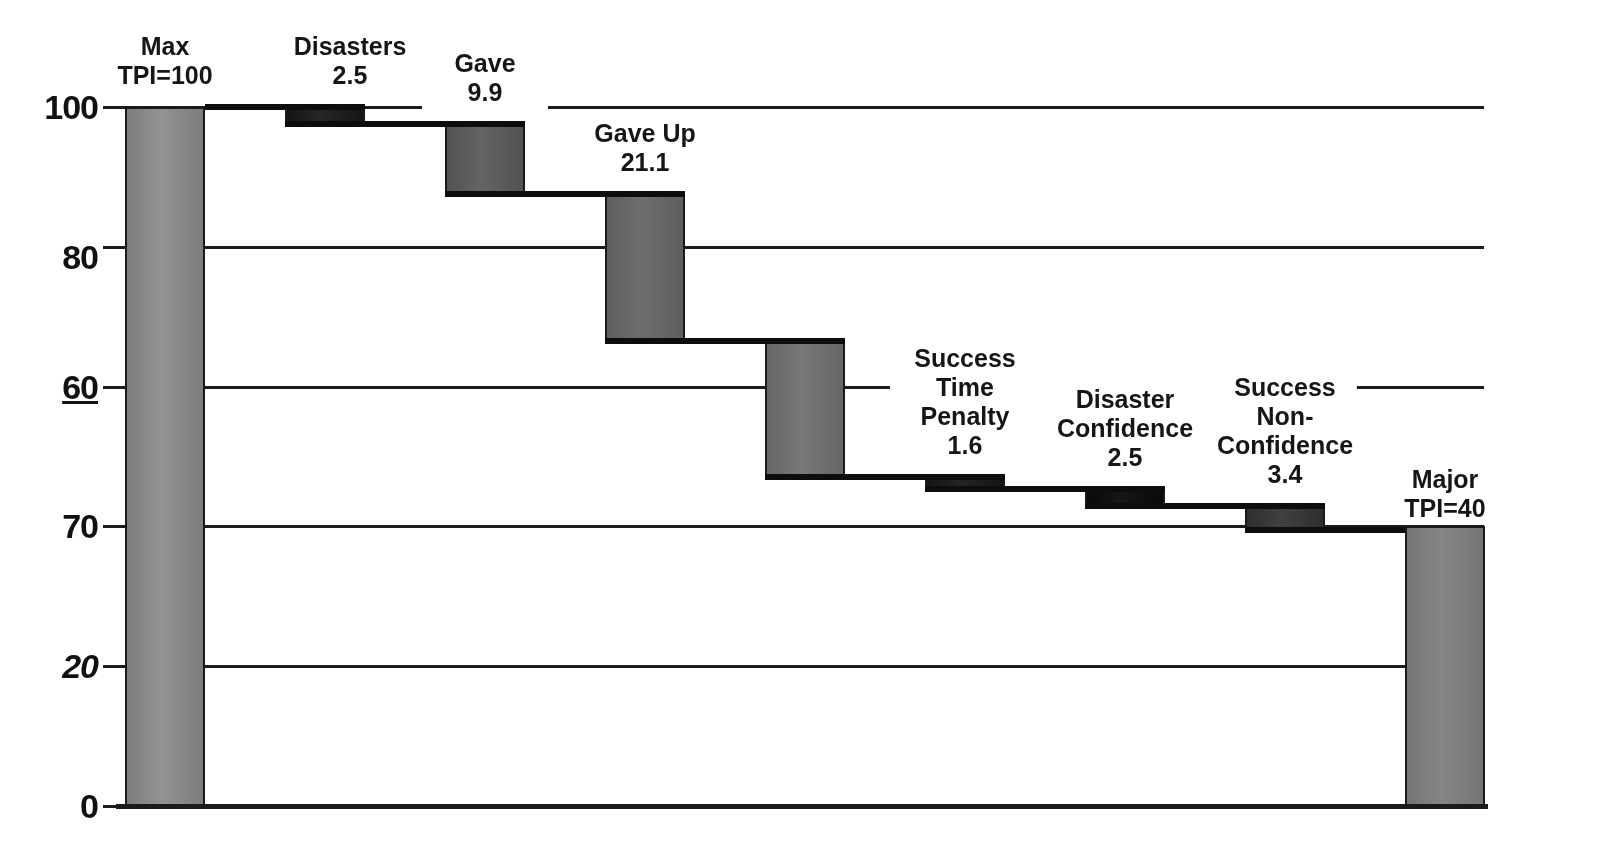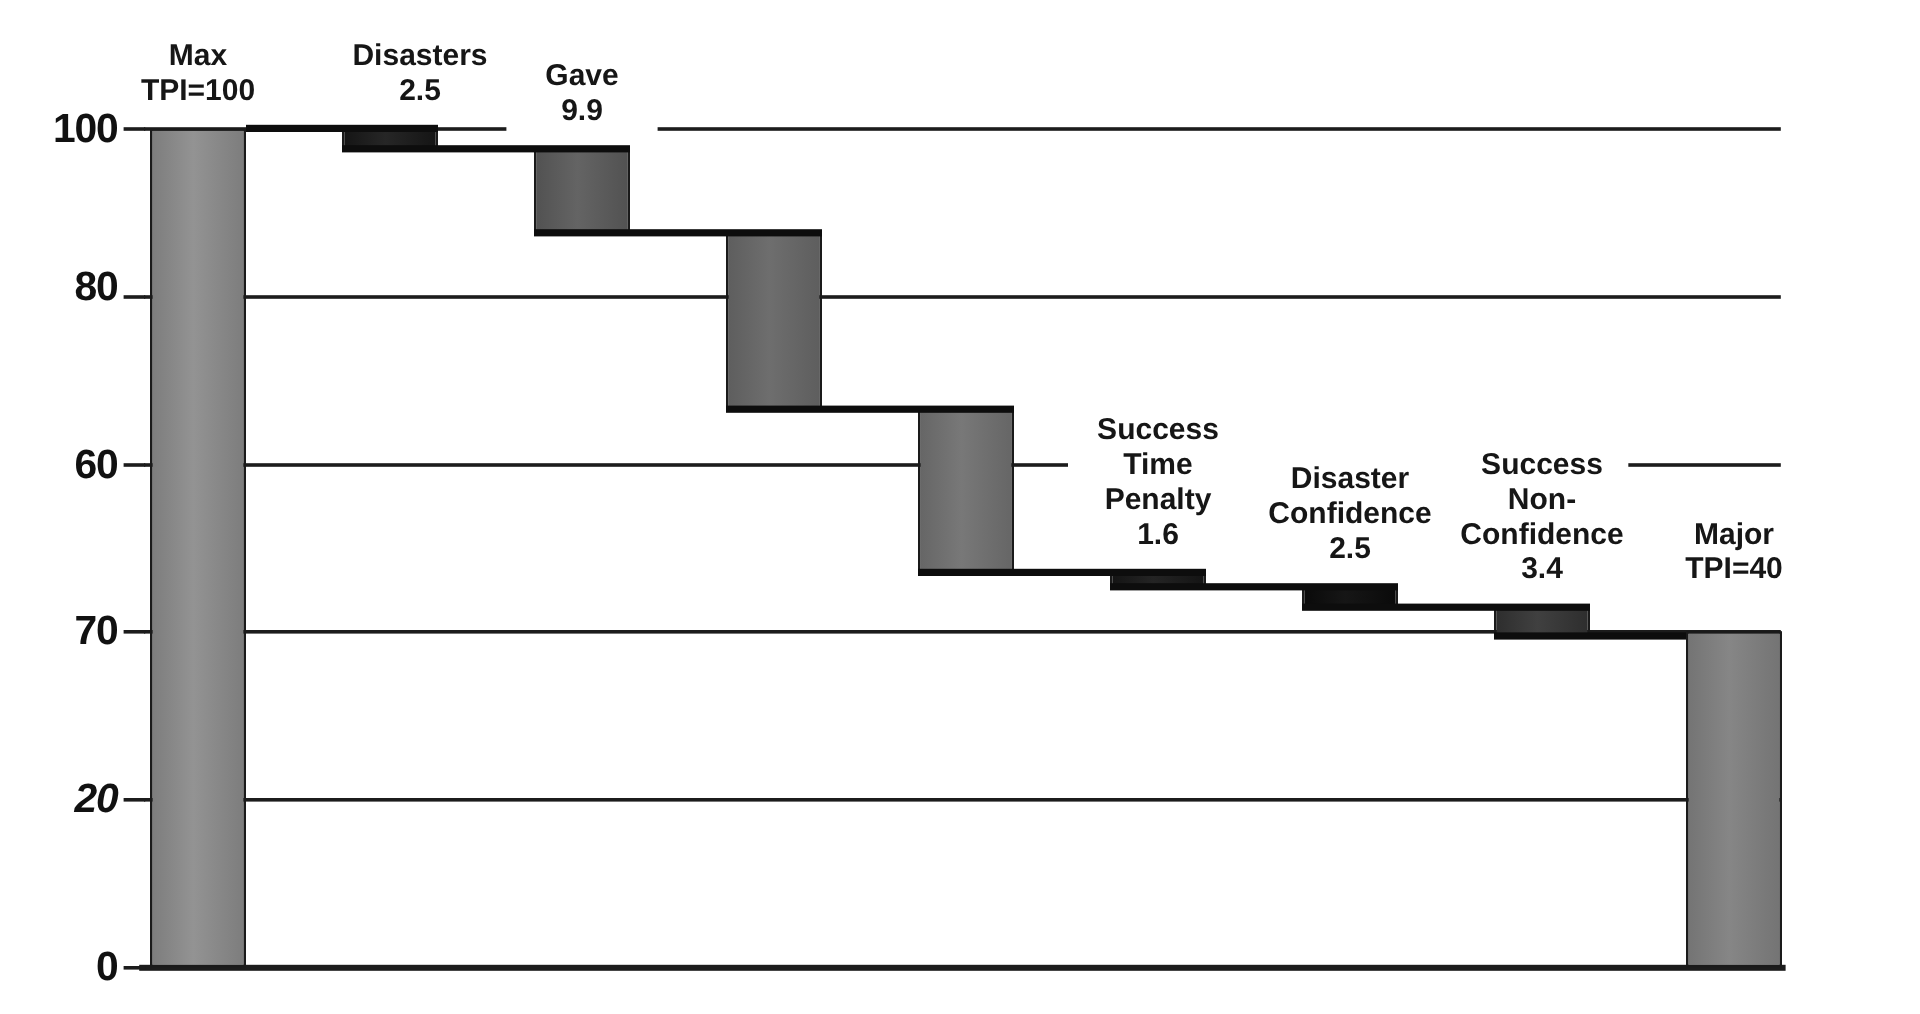--- a/index.html
+++ b/index.html
@@ -109,6 +109,10 @@
       <div>Gave</div>
       <div>9.9</div>
     </div>
+    <div class="bar-label" style="left: 645px; top: 116.676px;">
+      <div>Gave Up</div>
+      <div>21.1</div>
+    </div>
     <div class="bar-label" style="left: 965px; top: 342.47px;">
       <div>Success</div>
       <div>Time</div>

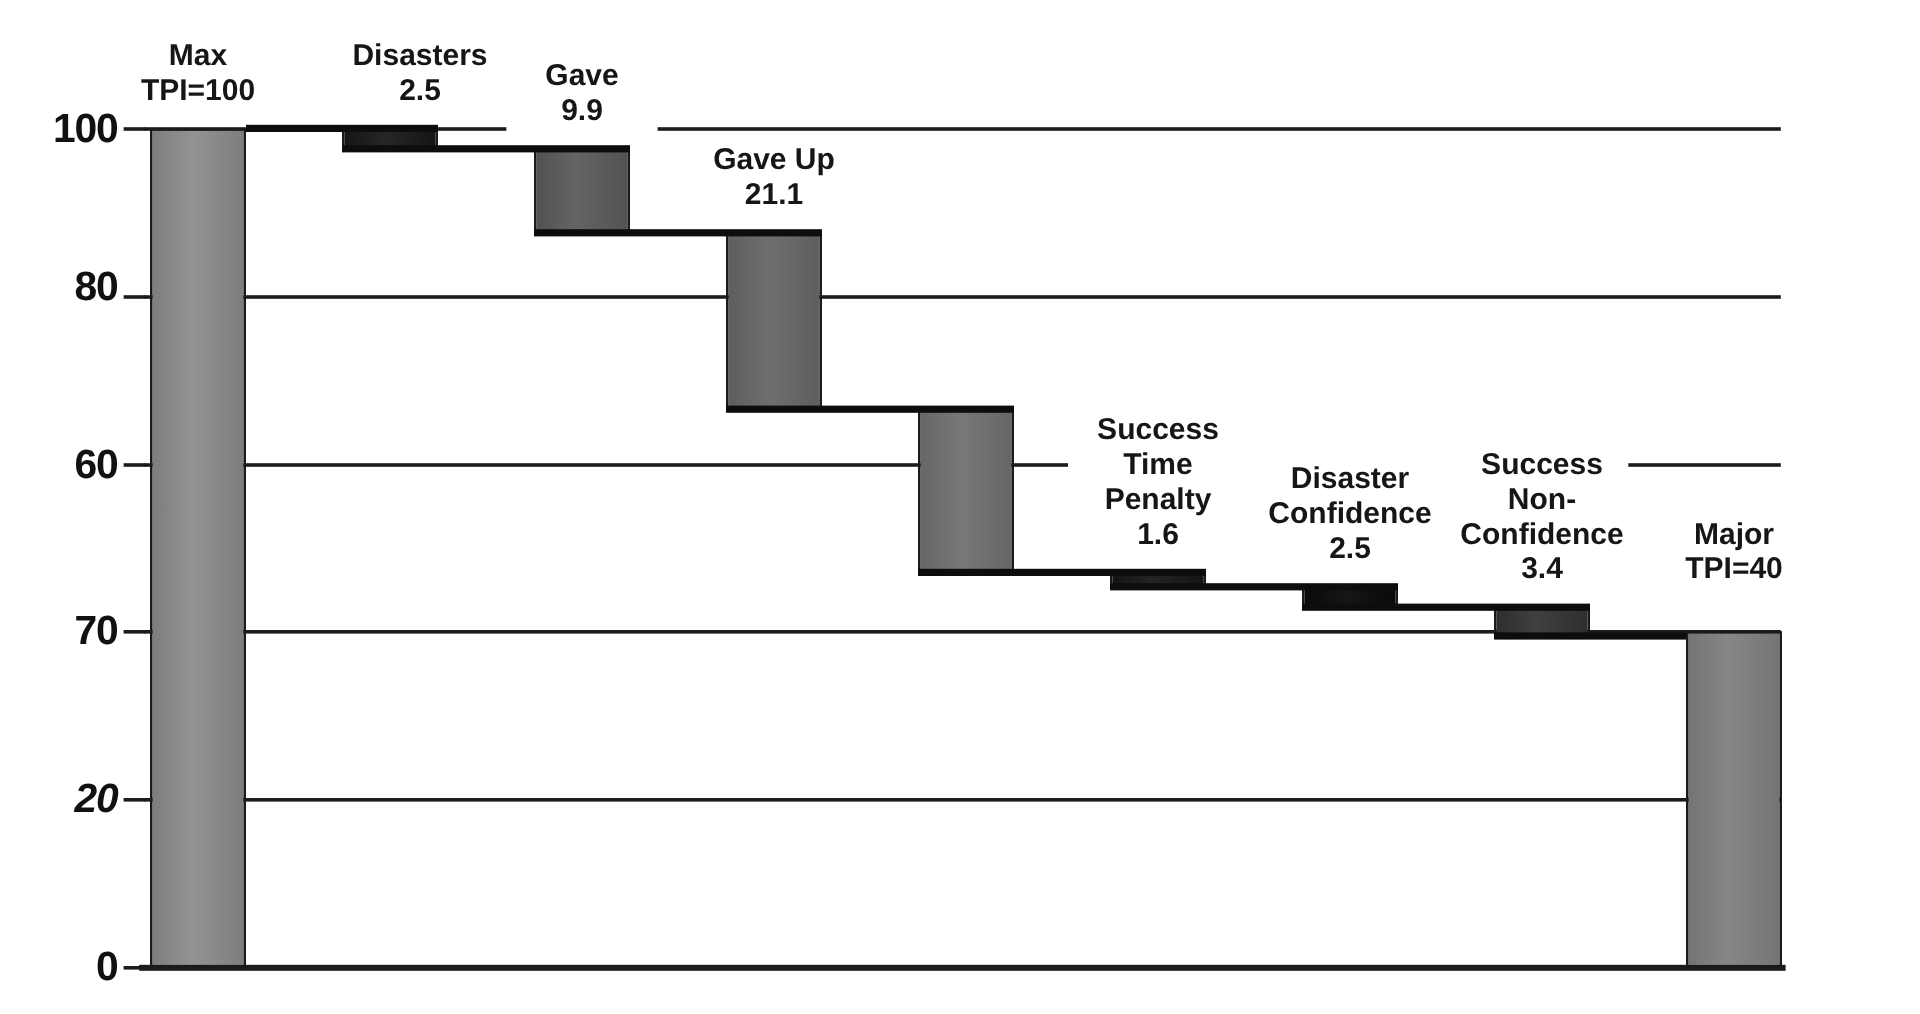--- a/index.html
+++ b/index.html
@@ -66,7 +66,7 @@
     <div class="ytick-label" style="left: 18px; top: 90px;">100</div>
     <div class="gridline" style="left: 120px; top: 245.8px; width: 1364px; height: 3px;"></div>
     <div class="tick" style="left: 103px; top: 245.8px; width: 18px; height: 3px;"></div>
-    <div class="ytick-label" style="left: 18px; top: 222px;">80</div>
+    <div class="ytick-label" style="left: 18px; top: 240px;">80</div>
     <div class="gridline" style="left: 120px; top: 385.6px; width: 770px; height: 3px;"></div>
     <div class="gridline" style="left: 1348px; top: 385.6px; width: 136px; height: 3px;"></div>
     <div class="tick" style="left: 103px; top: 385.6px; width: 18px; height: 3px;"></div>

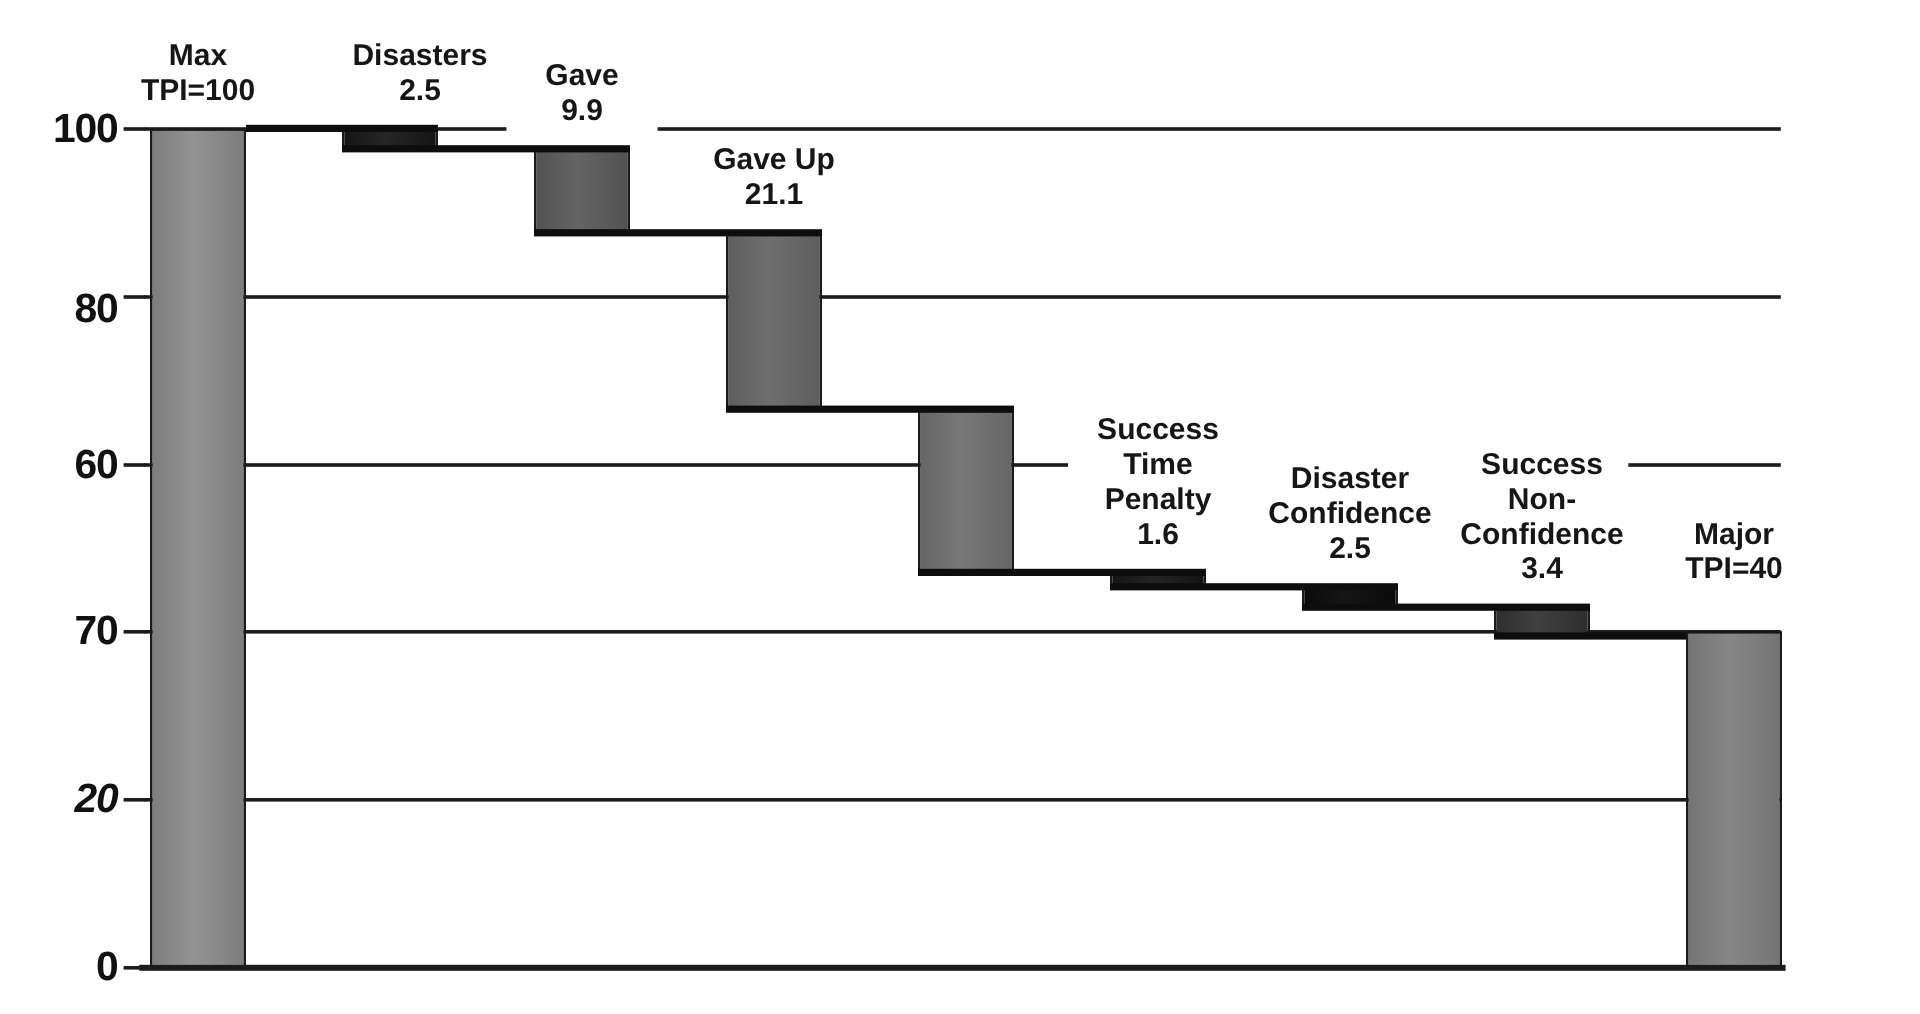--- a/index.html
+++ b/index.html
@@ -70,7 +70,7 @@
     <div class="gridline" style="left: 120px; top: 385.6px; width: 770px; height: 3px;"></div>
     <div class="gridline" style="left: 1348px; top: 385.6px; width: 136px; height: 3px;"></div>
     <div class="tick" style="left: 103px; top: 385.6px; width: 18px; height: 3px;"></div>
-    <div class="ytick-label" style="left: 18px; top: 369.6px;">60</div>
+    <div class="ytick-label" style="left: 18px; top: 369.6px; text-decoration: underline;">60</div>
     <div class="gridline" style="left: 120px; top: 525.4px; width: 1364px; height: 3px;"></div>
     <div class="tick" style="left: 103px; top: 525.4px; width: 18px; height: 3px;"></div>
     <div class="ytick-label" style="left: 18px; top: 509.4px;">70</div>

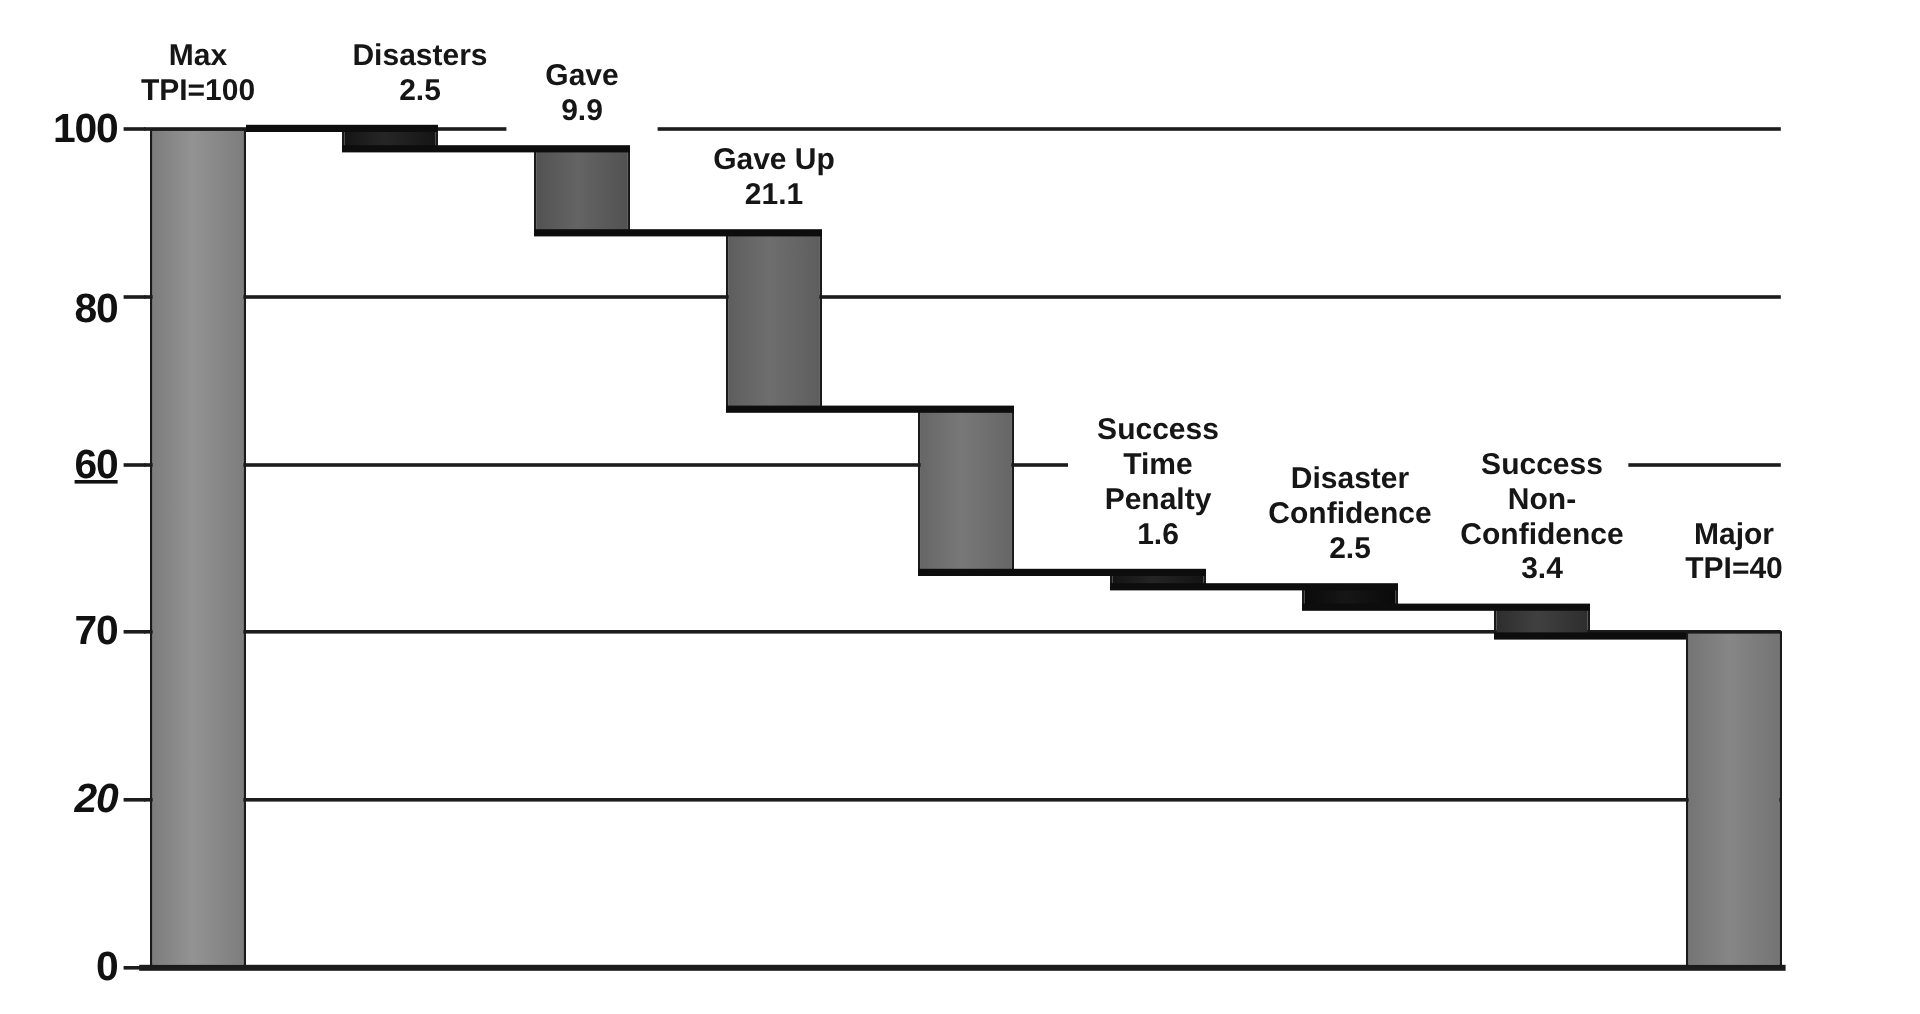--- a/index.html
+++ b/index.html
@@ -130,7 +130,7 @@
       <div>Confidence</div>
       <div>3.4</div>
     </div>
-    <div class="bar-label" style="left: 1445px; top: 429px;">
+    <div class="bar-label" style="left: 1445px; top: 463px;">
       <div>Major</div>
       <div>TPI=40</div>
     </div>

